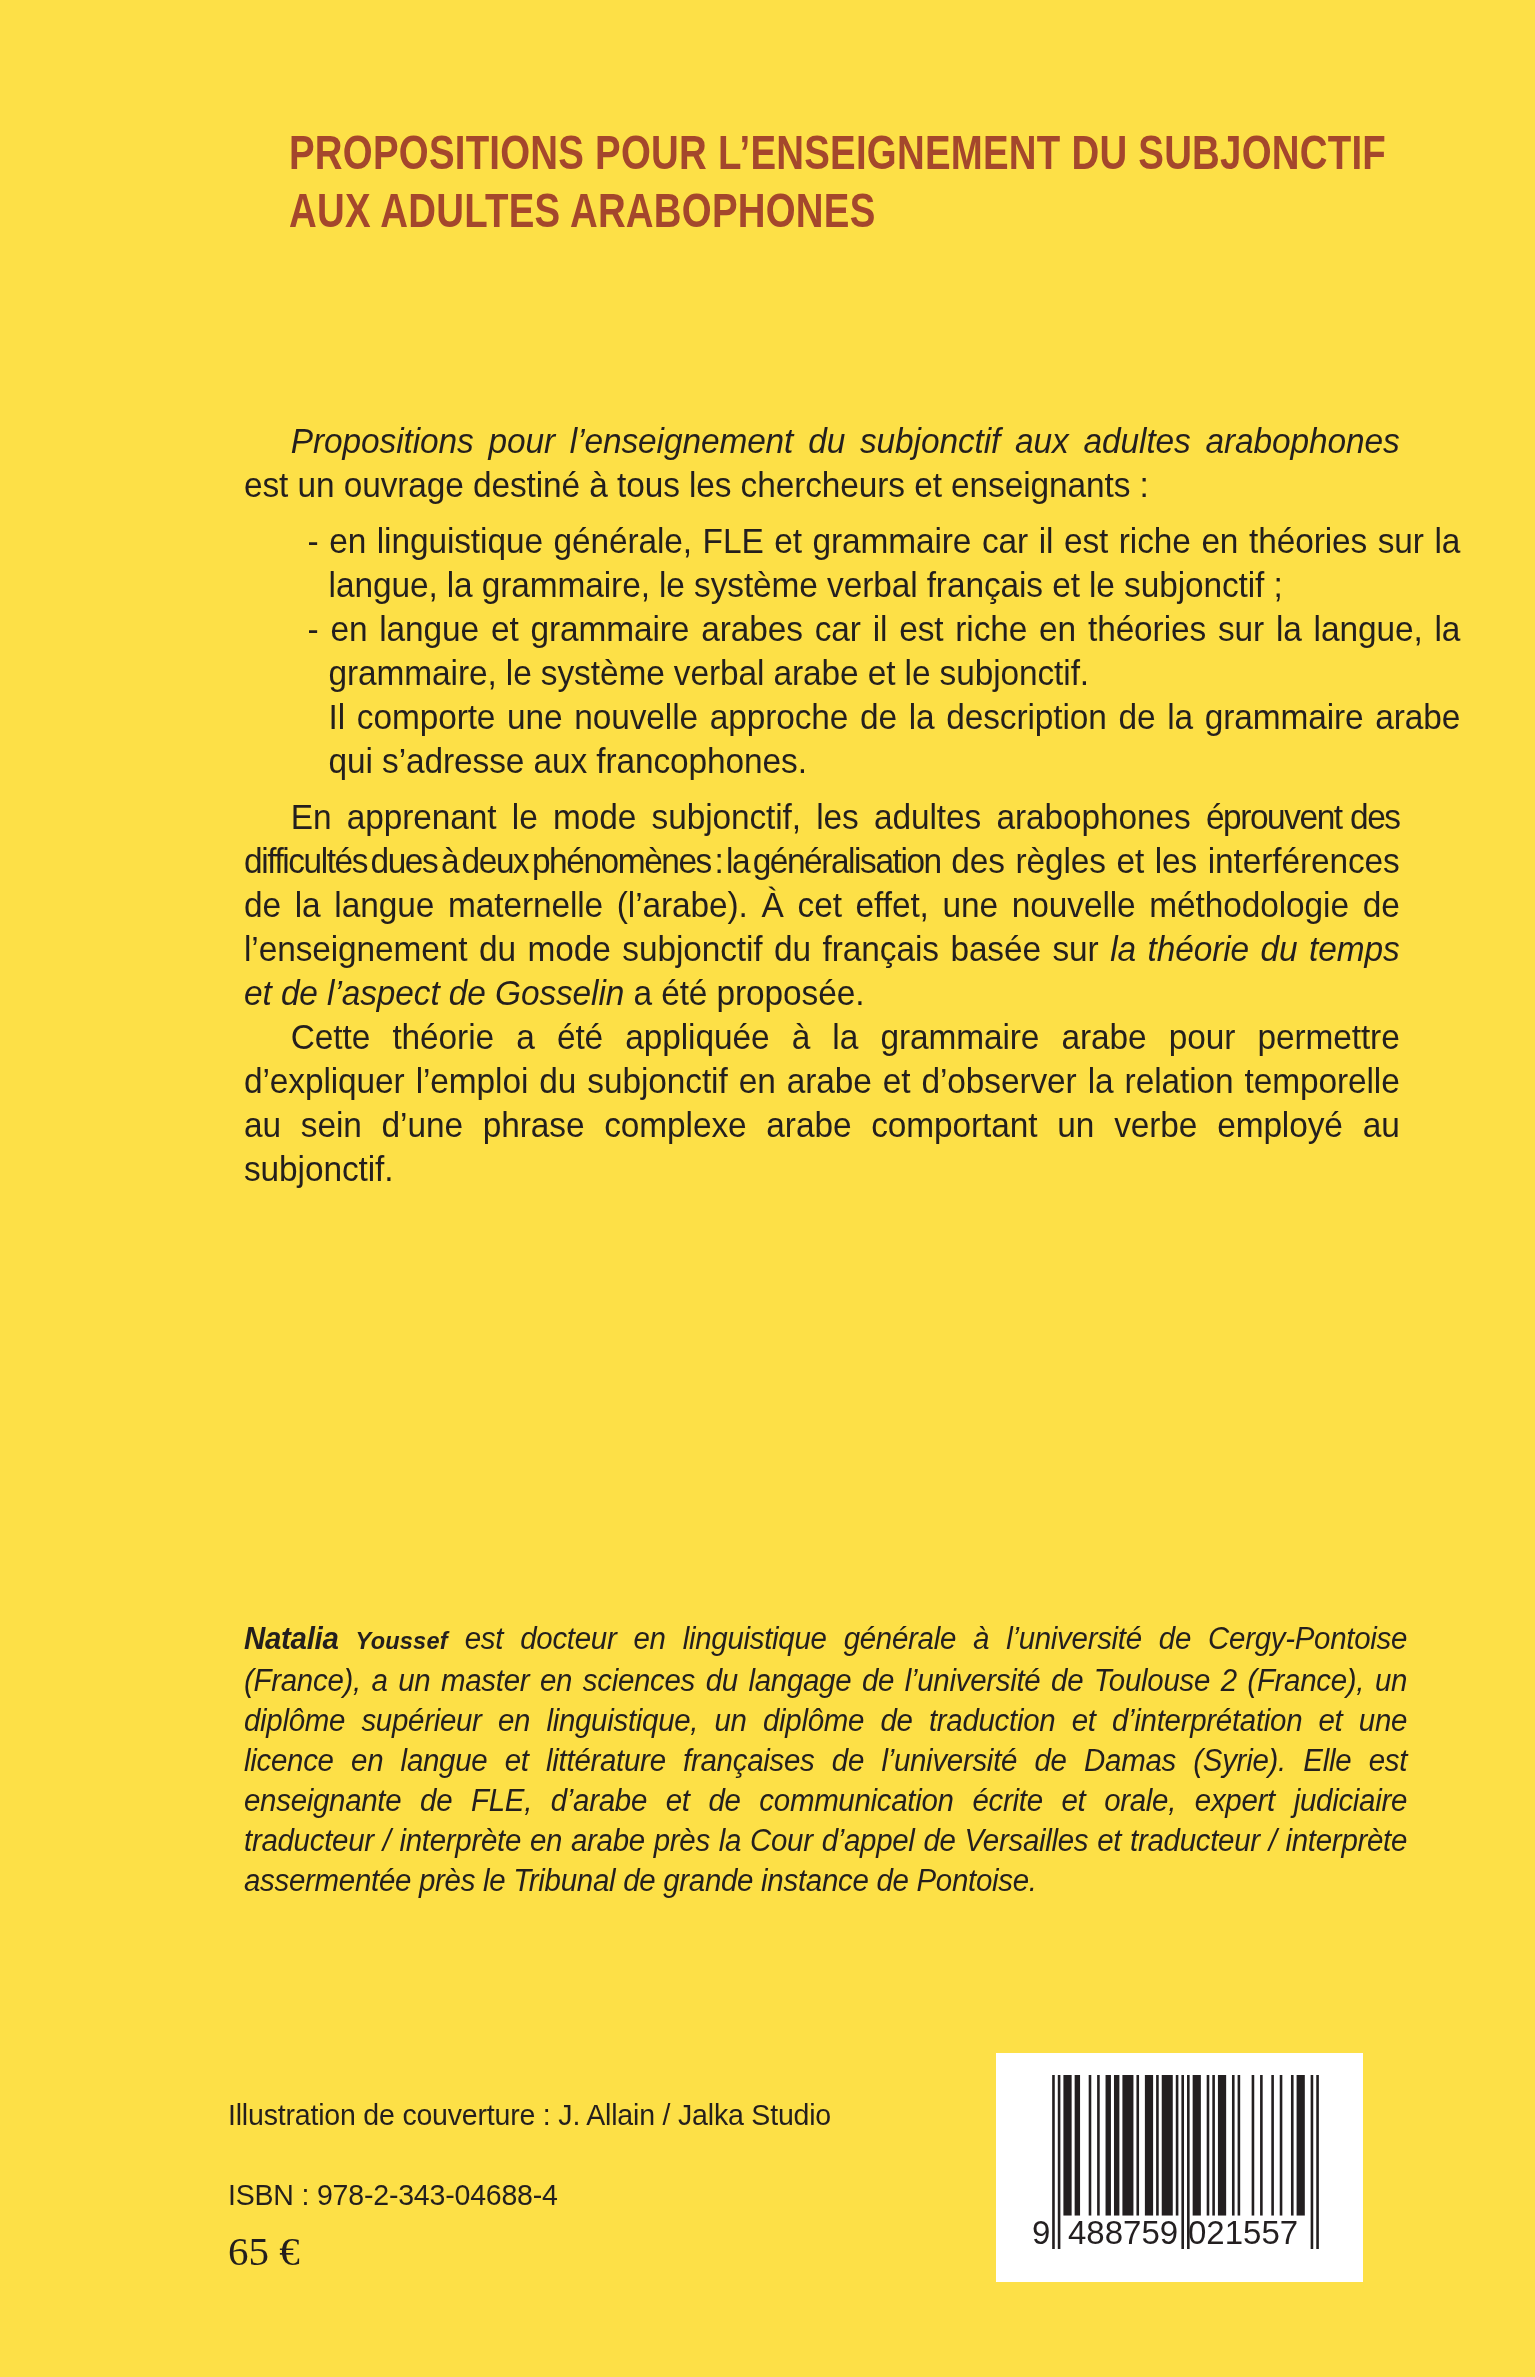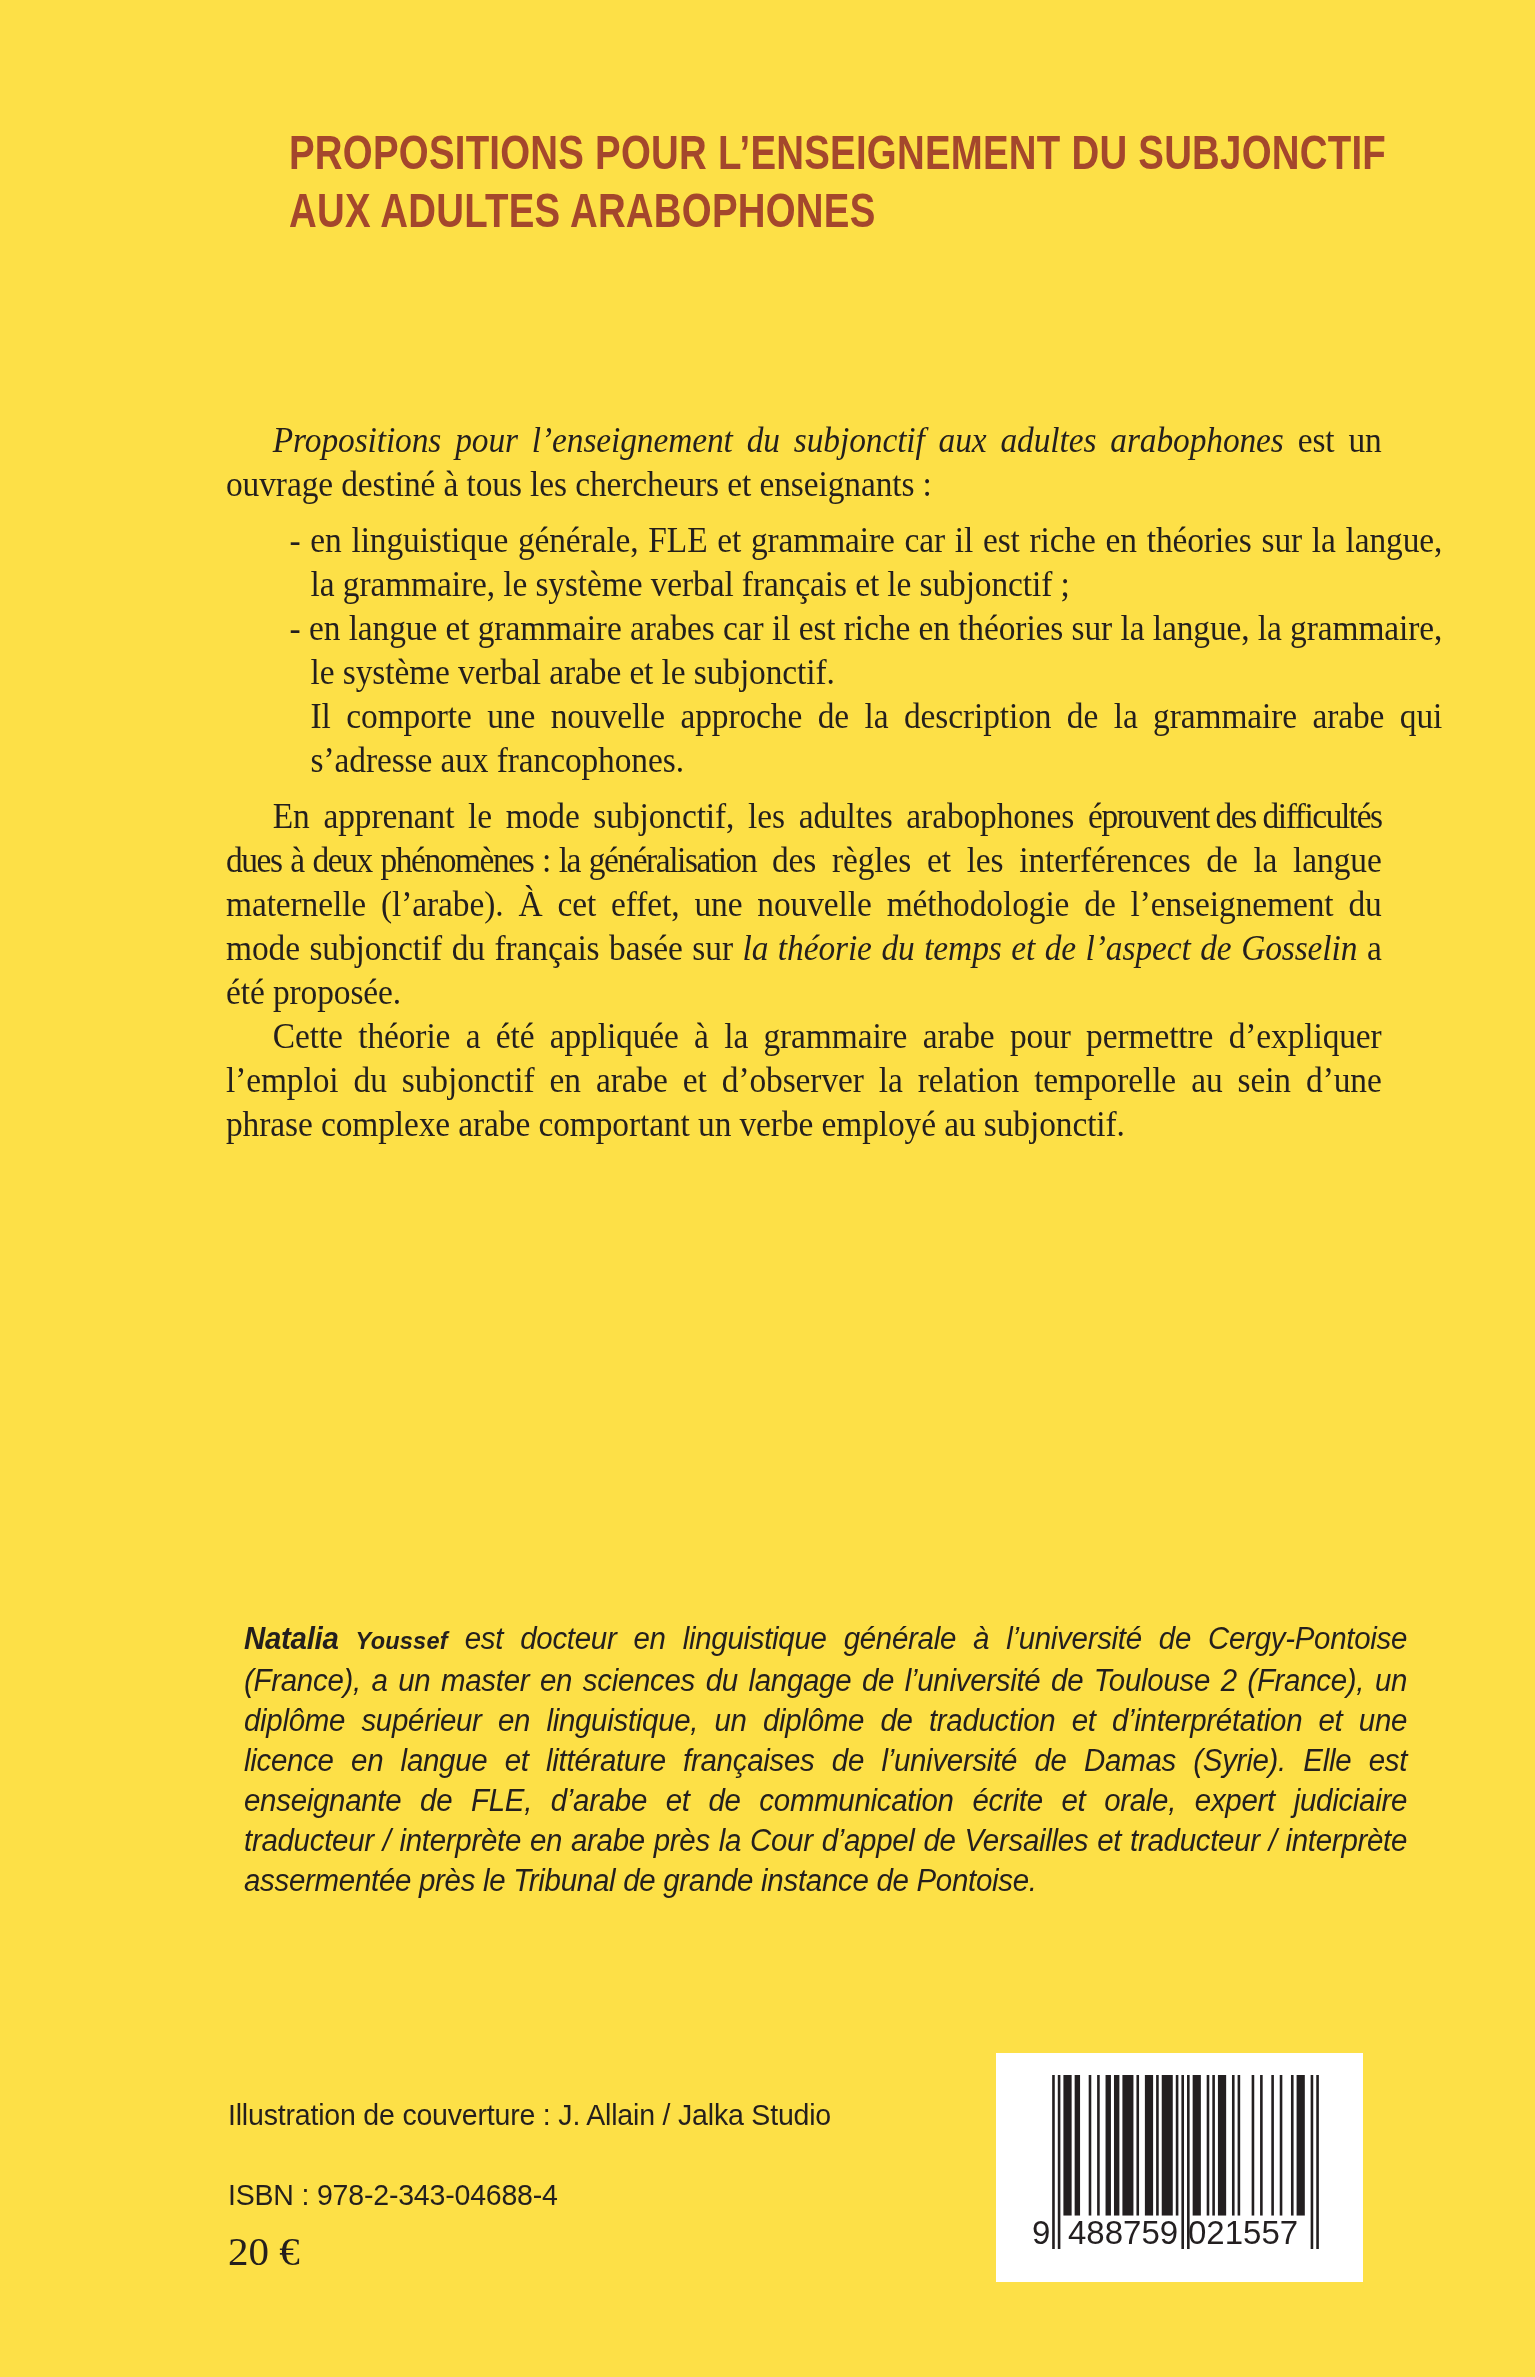--- a/index.html
+++ b/index.html
@@ -44,10 +44,9 @@
   
   .body-block {
     position: absolute;
-    left: 226px;
+    left: 244px;
     top: 419px;
     width: 1158px;
-    font-family: Liberation Serif, serif;
   }
 
   .p {

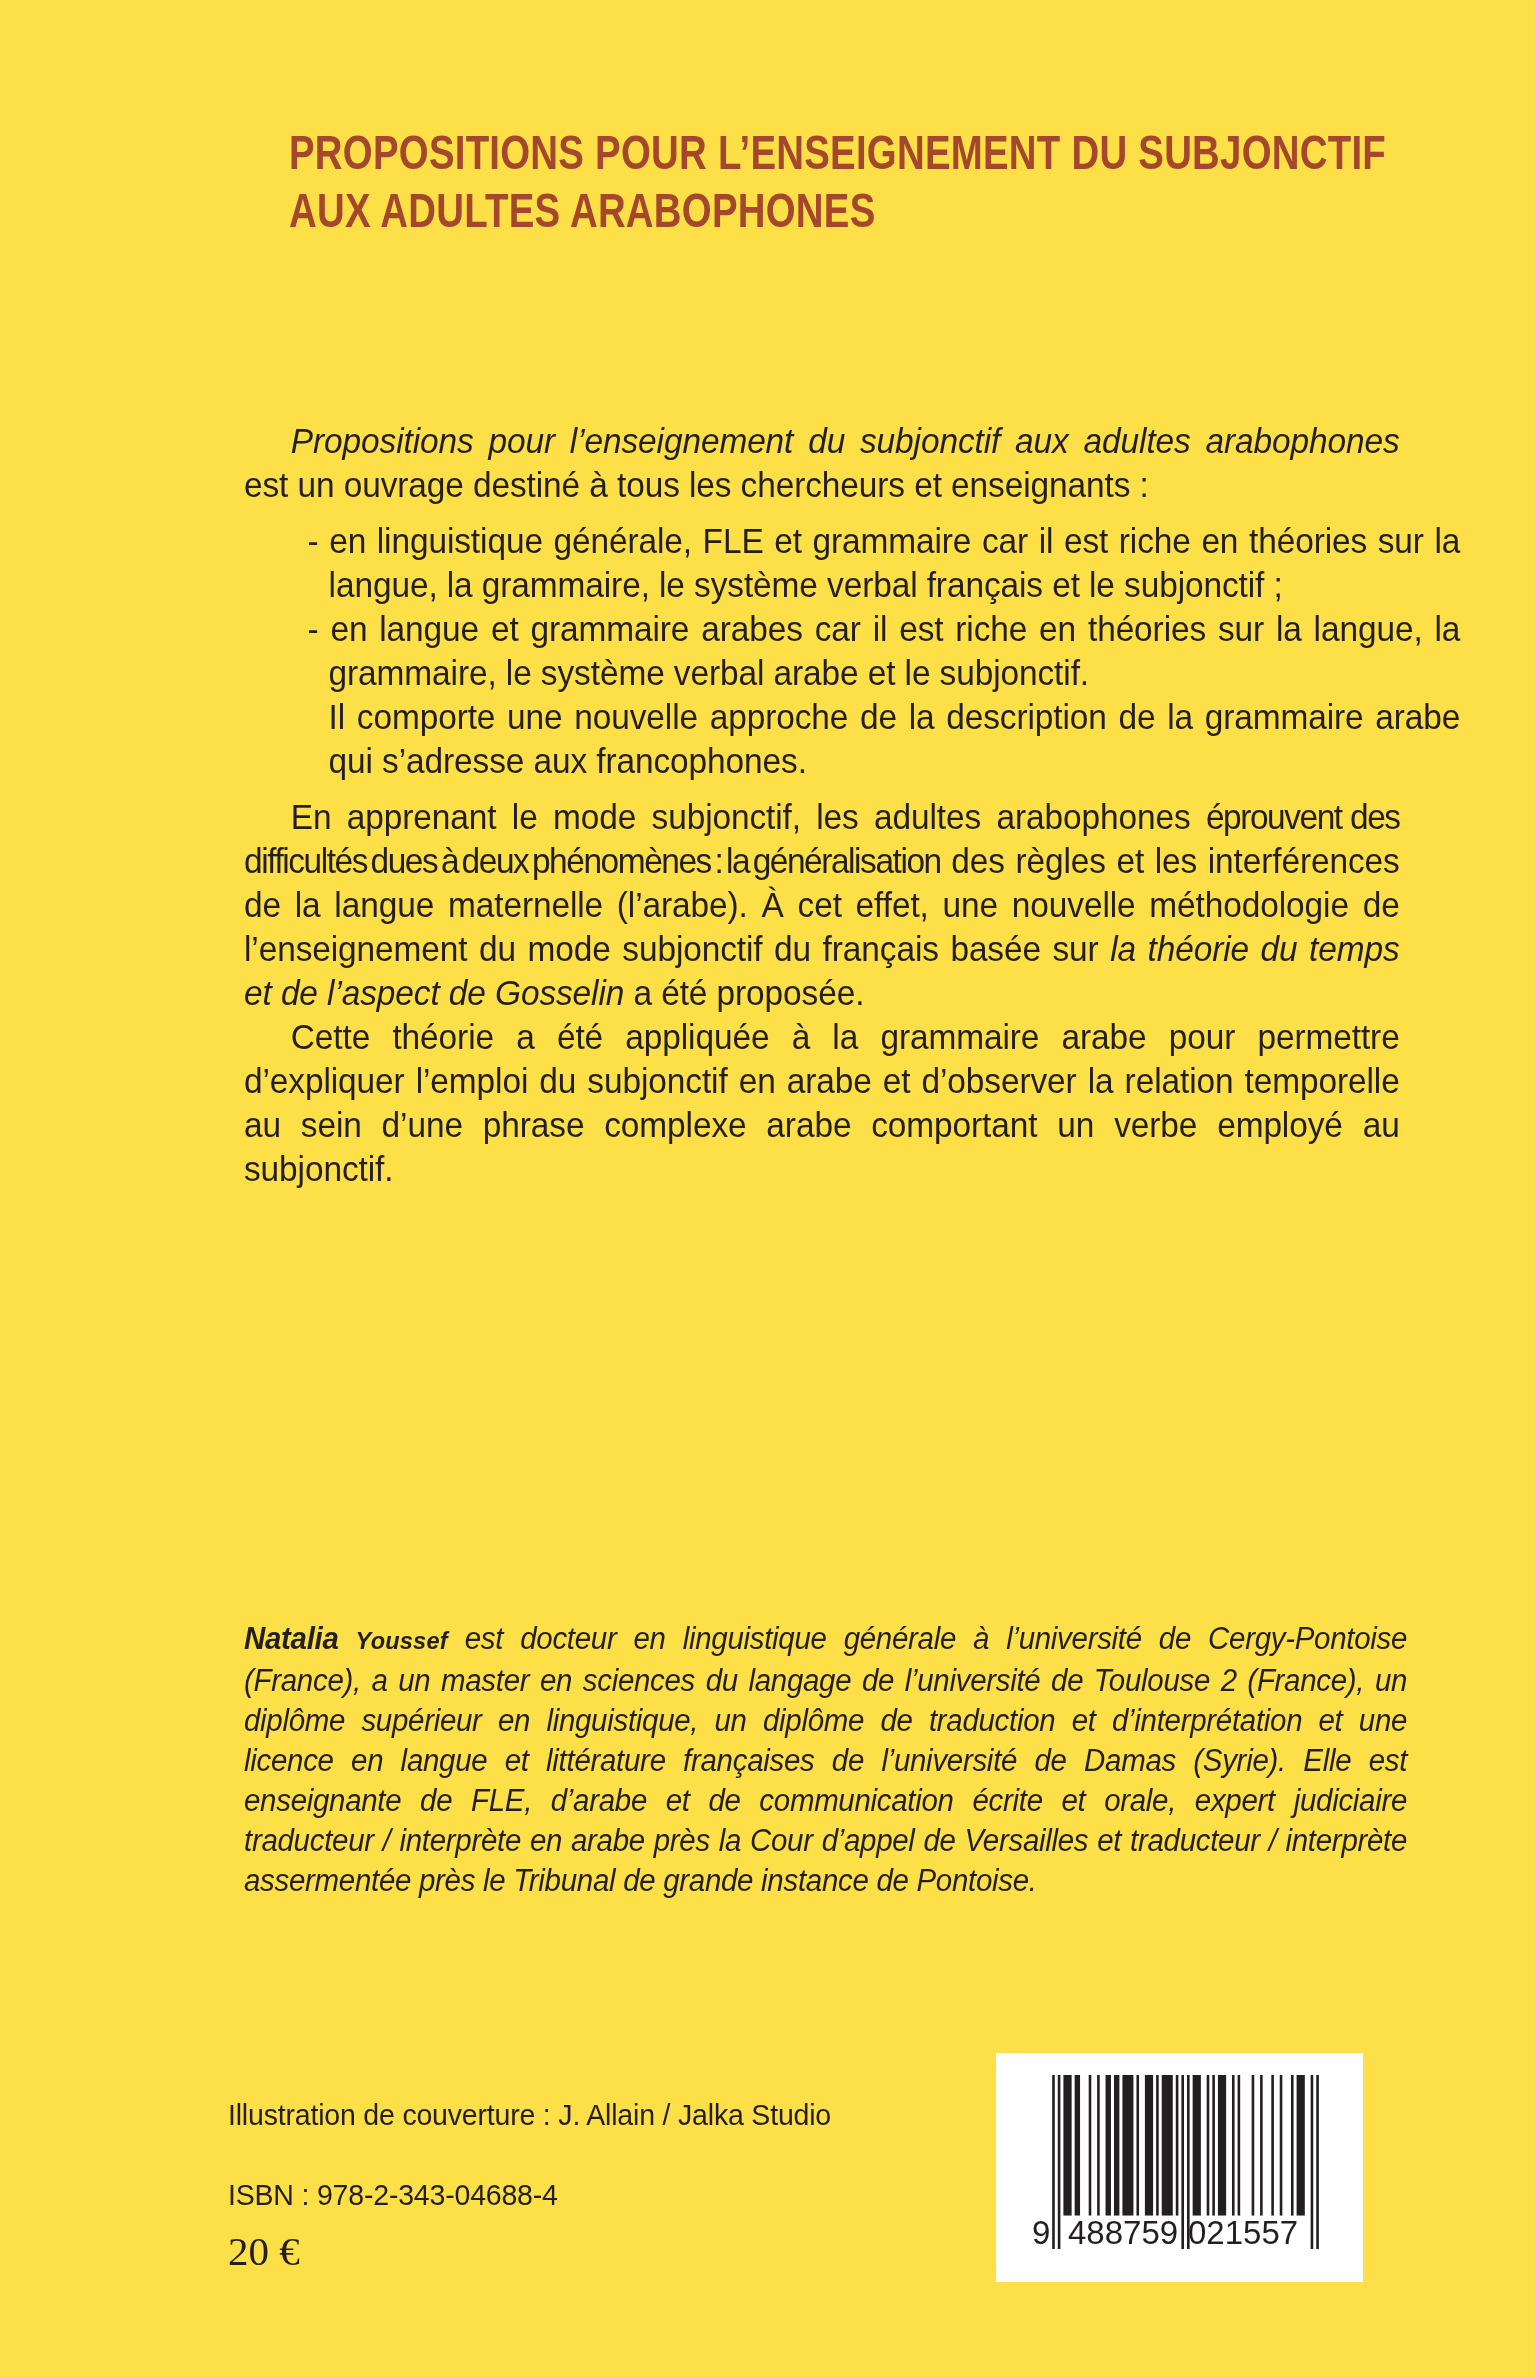--- a/index.html
+++ b/index.html
@@ -239,7 +239,7 @@
   <div class="footer-block">
     <div class="credit">Illustration de couverture : J. Allain / Jalka Studio</div>
     <div class="isbn">ISBN : 978-2-343-04688-4</div>
-    <div class="price">20 €</div>
+    <div class="price">65 €</div>
   </div>
 
   <div class="barcode-box">

